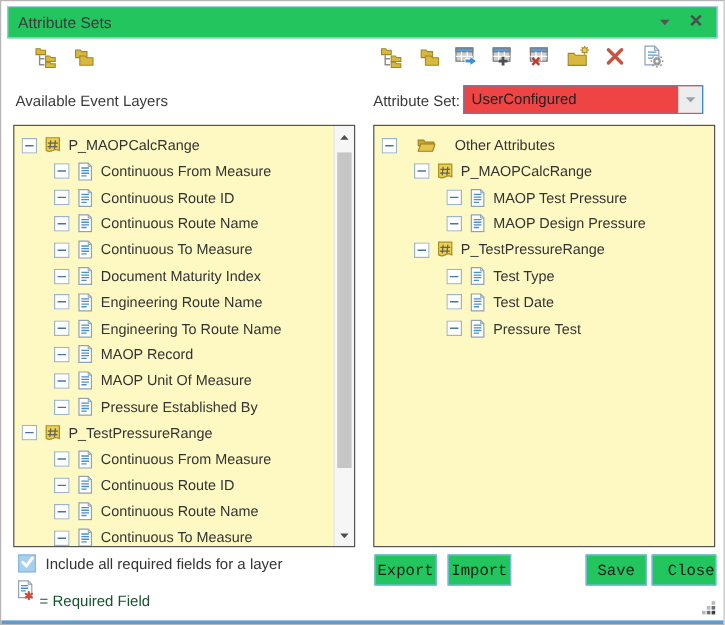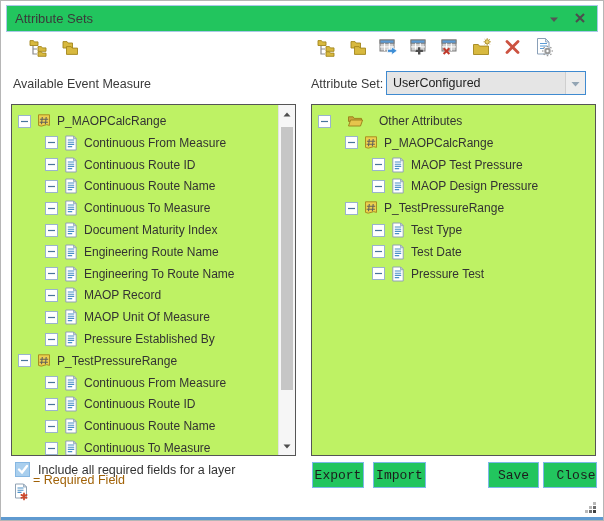--- a/index.html
+++ b/index.html
@@ -164,7 +164,7 @@
       </div>
     </div>
 
-  <div class="lbl lbl-left">Available Event Measure</div>
+  <div class="lbl lbl-left">Available Event Layers</div>
   <div class="lbl lbl-right">Attribute Set:</div>
 
   <div class="dropdown">

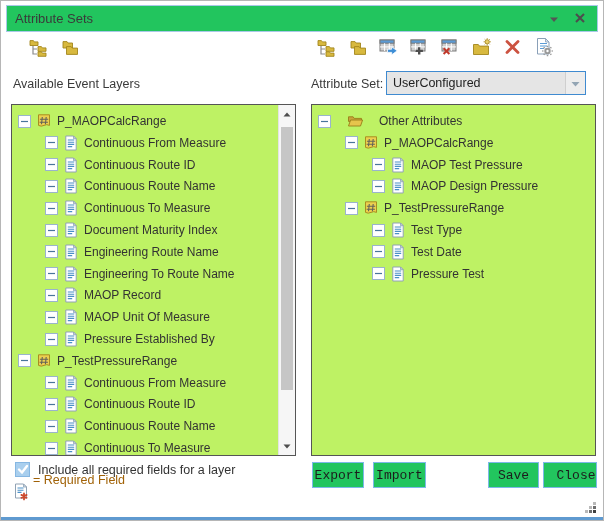--- a/index.html
+++ b/index.html
@@ -29,7 +29,7 @@
   .lbl-right{left:310px;top:76px;}
   .dropdown{
     position:absolute;left:385px;top:70px;width:200px;height:24px;
-    background:#e5e5e5;border:1px solid #3f8ad0;display:flex;align-items:center;
+    background:#ef4444;border:1px solid #3f8ad0;display:flex;align-items:center;
   }
   .dropdown .dd-value{flex:1;padding-left:6px;font-size:12.5px;color:#222;white-space:nowrap;overflow:hidden;}
   .dropdown .dd-btn{width:20px;height:100%;background:#ededed;border-left:1px solid #cfcfcf;display:flex;align-items:center;justify-content:center;}

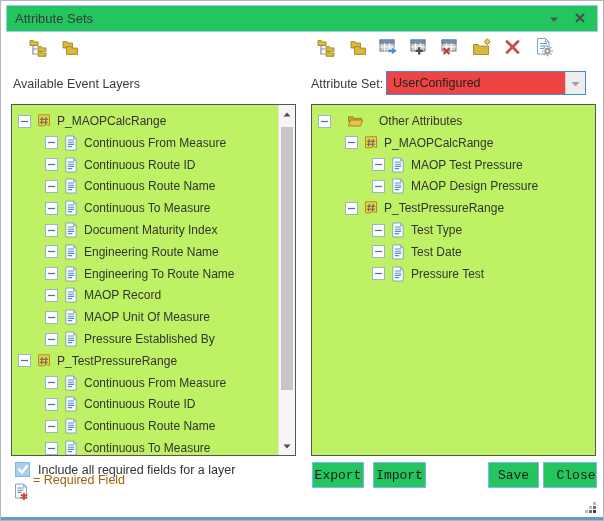--- a/index.html
+++ b/index.html
@@ -34,7 +34,7 @@
   .dropdown .dd-value{flex:1;padding-left:6px;font-size:12.5px;color:#222;white-space:nowrap;overflow:hidden;}
   .dropdown .dd-btn{width:20px;height:100%;background:#ededed;border-left:1px solid #cfcfcf;display:flex;align-items:center;justify-content:center;}
   
-  .panel{position:absolute;top:103px;width:285px;height:352px;background:#bef264;border:1px solid #555;overflow:hidden;}
+  .panel{position:absolute;top:103px;width:285px;height:352px;background:#fef9c3;border:1px solid #555;overflow:hidden;}
   .panel-left{left:10px;}
   .panel-right{left:310px;}
   .tree{position:absolute;inset:0;}

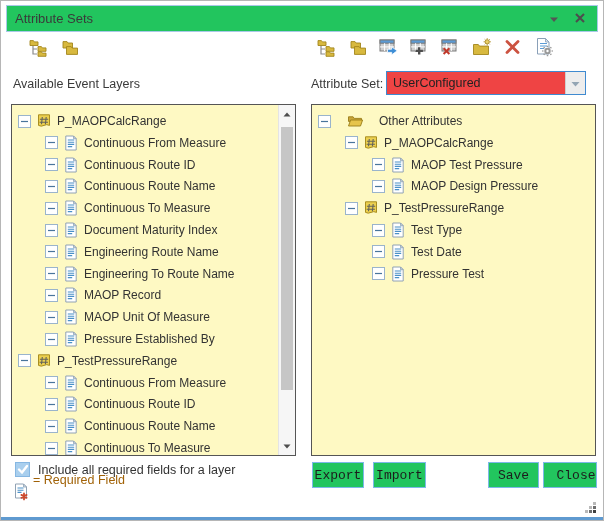--- a/index.html
+++ b/index.html
@@ -51,7 +51,7 @@
   .checkbox{position:absolute;left:14px;top:461px;width:15px;height:15px;background:#a9cfee;border:1px solid #86b7e2;display:flex;align-items:center;justify-content:center;}
   .check-label{position:absolute;left:37px;top:462px;font-size:12.5px;color:#333;}
   .req-icon{position:absolute;left:12px;top:482px;width:16px;height:18px;}
-  .req-label{position:absolute;left:32px;top:472px;font-size:12.5px;color:#a16207;}
+  .req-label{position:absolute;left:32px;top:493px;font-size:12.5px;color:#14532d;}
   .btn{
     position:absolute;top:461px;height:26px;background:#22c55e;border:1px solid #7db8e8;
     font-size:13px;color:#1c1c1c;display:flex;align-items:center;justify-content:center;

